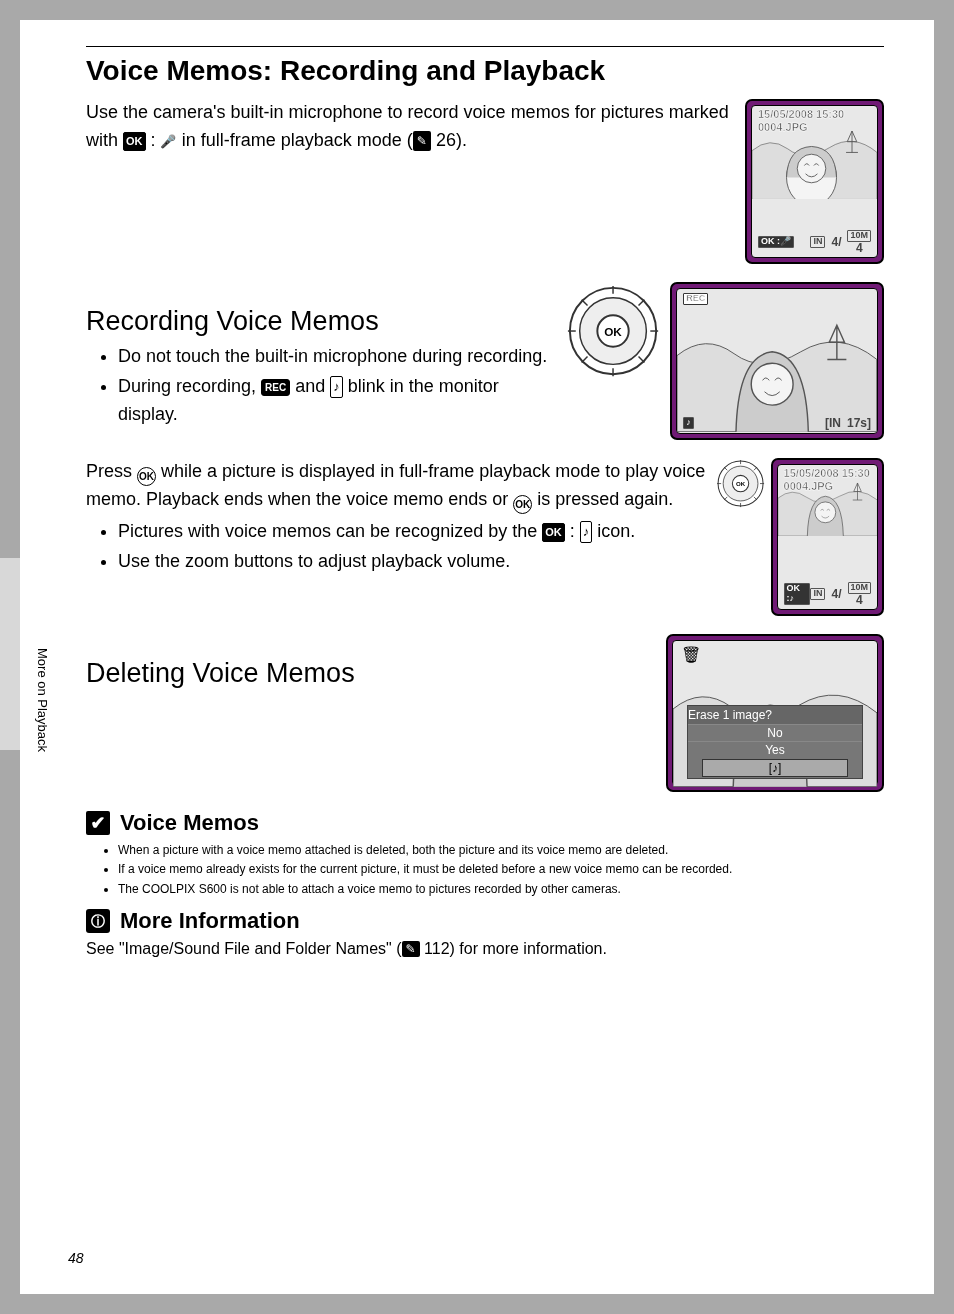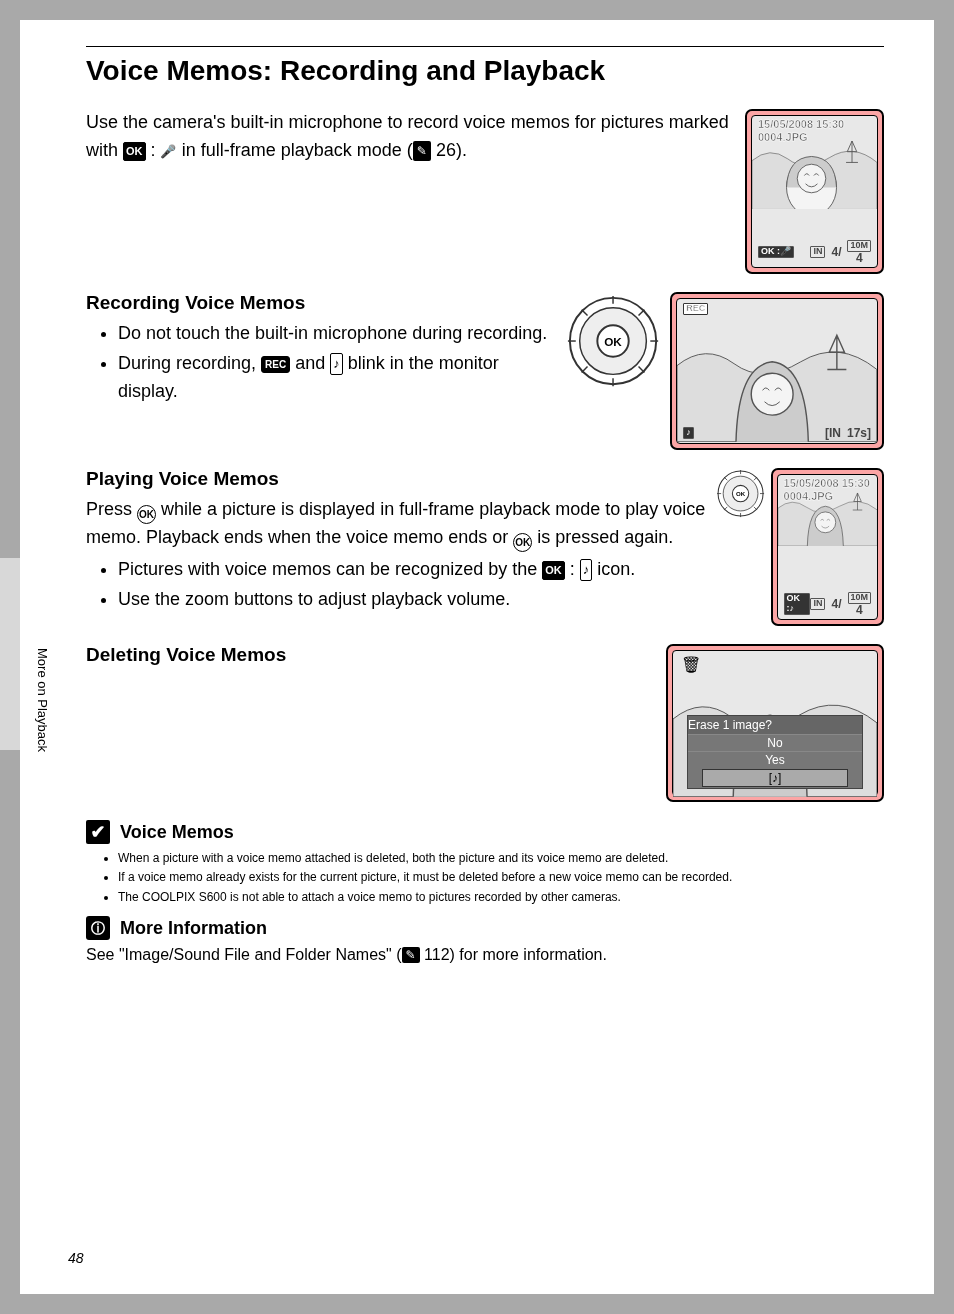--- a/index.html
+++ b/index.html
@@ -7,7 +7,7 @@
   .page { position: absolute; left: 20px; top: 20px; right: 20px; bottom: 20px; background: #fff; }
   .content { position: absolute; left: 66px; right: 50px; top: 26px; bottom: 30px; }
   .hr-top { border: none; border-top: 1.5px solid #000; margin-bottom: 8px; }
-  h1 { font-size: 28px; font-weight: 700; margin-bottom: 22px; }
+  h1 { font-size: 28px; font-weight: 700; margin-bottom: 12px; }
   .body-text { font-size: 18px; line-height: 1.55; }
   .row { display: flex; align-items: flex-start; margin-bottom: 18px; }
   .col-text { flex: 1 1 auto; padding-right: 10px; }

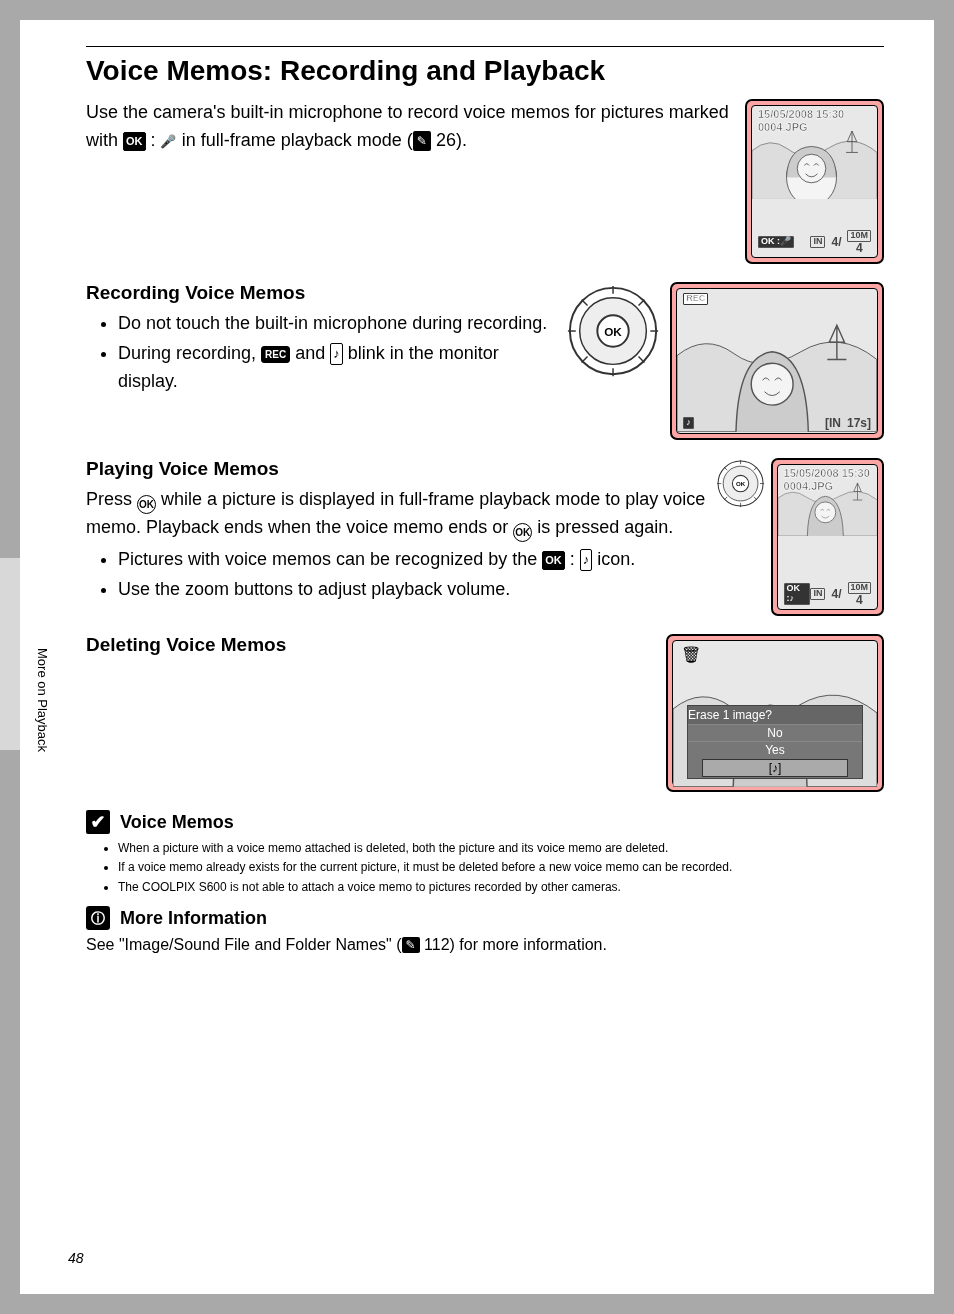--- a/index.html
+++ b/index.html
@@ -22,7 +22,7 @@
   .trash-icn::before { content:"🗑"; font-size:15px; }
   .mic-icn::before { content:"🎤"; font-size:13px; }
   .note-icn::before { content:"♪"; font-size:13px; }
-  .lcd { border: 2.5px solid #000; border-radius: 7px; background: #fca5a5; position: relative; overflow: hidden; }
+  .lcd { border: 2.5px solid #000; border-radius: 7px; background: #701a75; position: relative; overflow: hidden; }
   .lcd-l { width: 218px; height: 165px; }
   .lcd-s { width: 218px; height: 158px; }
   .lcd-inner { position:absolute; inset:4px; border:1.5px solid #000; border-radius:4px; background:#e8e8e8; }

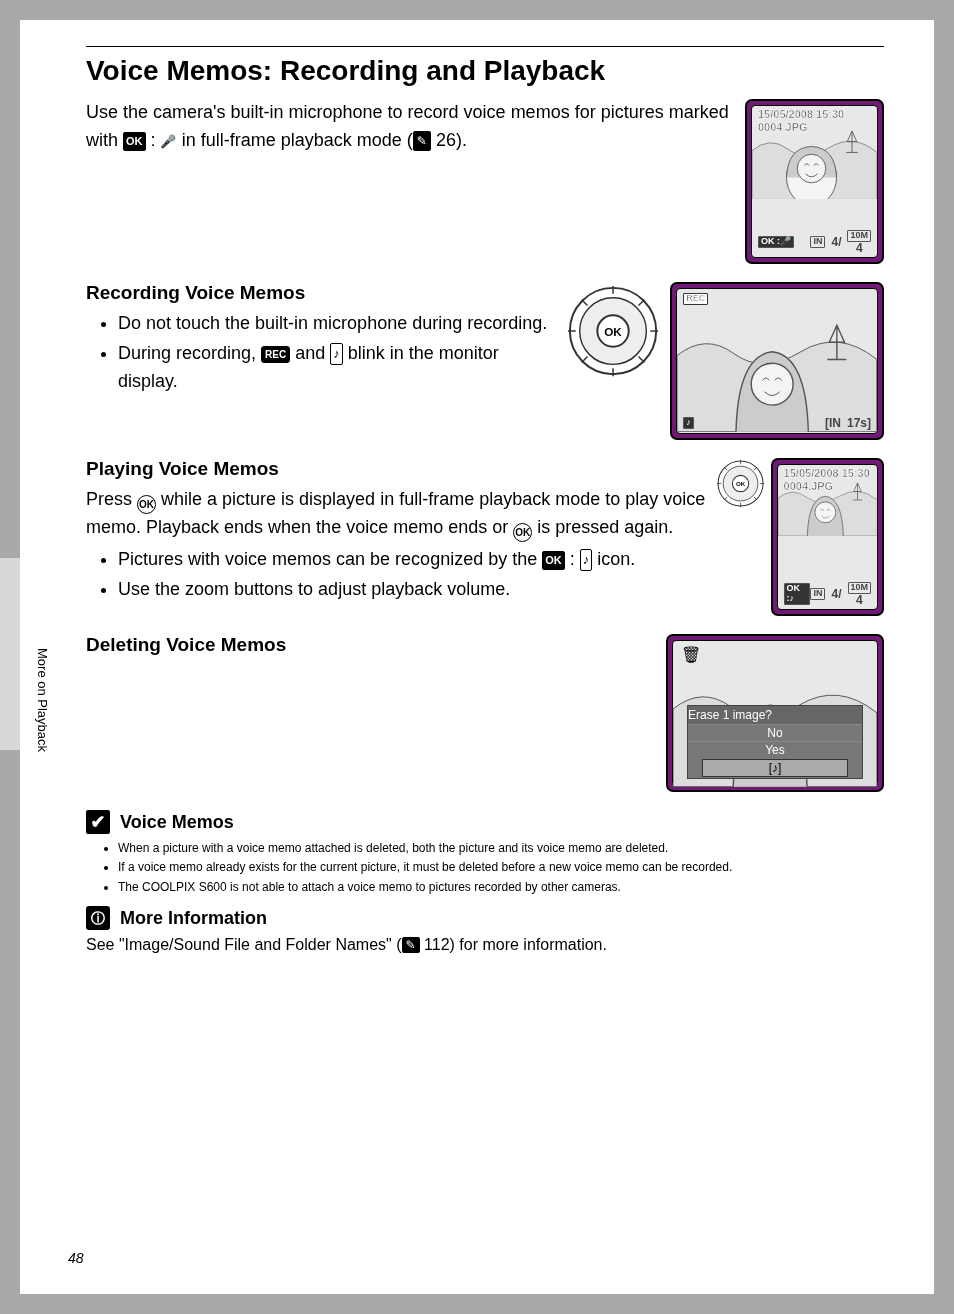--- a/index.html
+++ b/index.html
@@ -11,7 +11,7 @@
   .body-text { font-size: 18px; line-height: 1.55; }
   .row { display: flex; align-items: flex-start; margin-bottom: 18px; }
   .col-text { flex: 1 1 auto; padding-right: 10px; }
-  h2 { font-size: 19px; font-weight: 700; margin-top: 0; margin-bottom: 6px; }
+  h2 { font-size: 27px; font-weight: 400; margin-top: 24px; margin-bottom: 6px; }
   ul { list-style: disc; padding-left: 32px; margin-top: 4px; }
   ul li { font-size: 18px; line-height: 1.55; margin-bottom: 2px; }
   .inline-icn { display: inline-block; vertical-align: middle; }

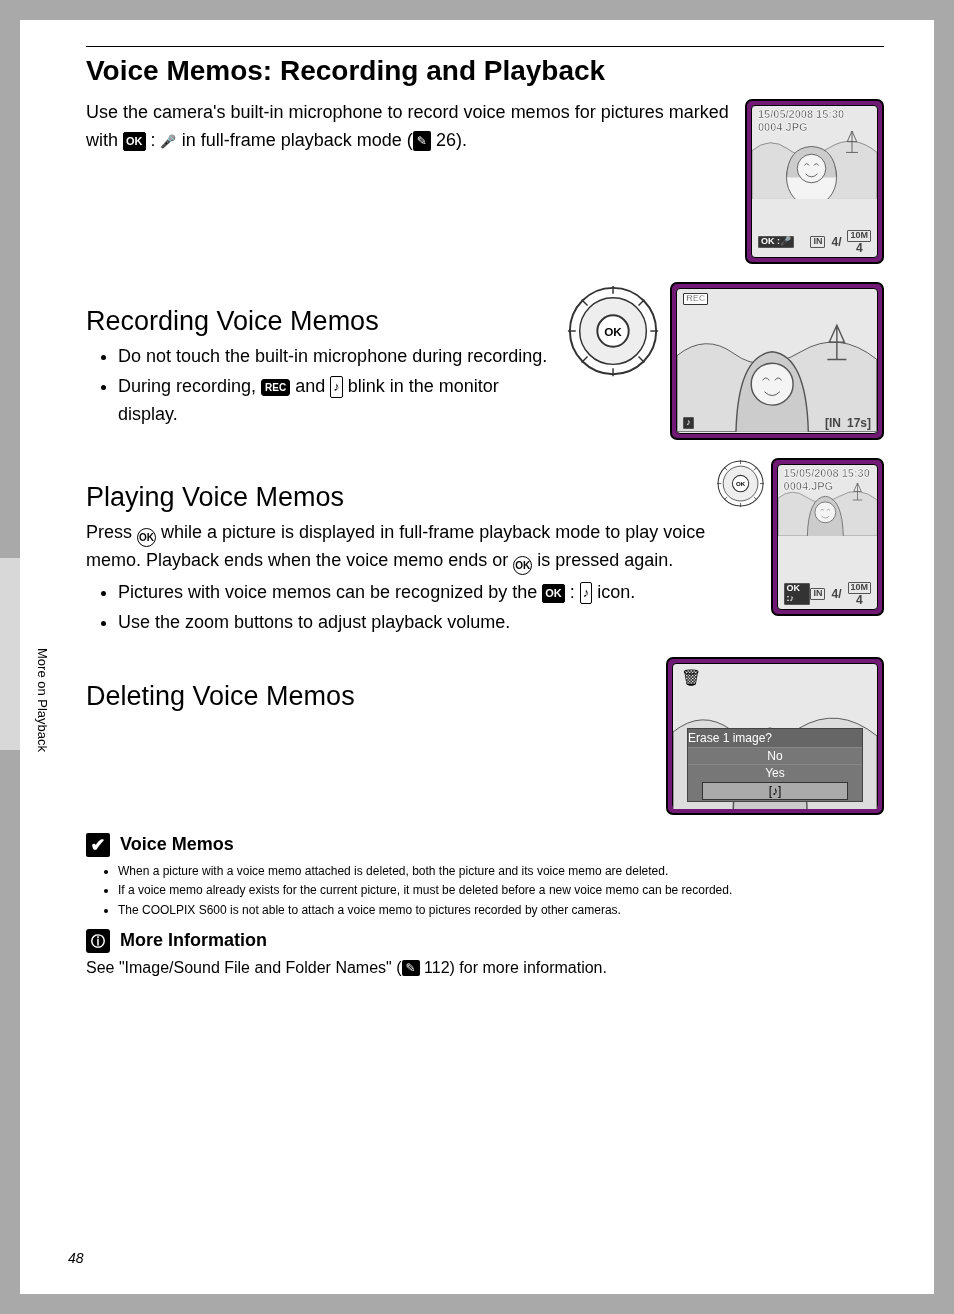--- a/index.html
+++ b/index.html
@@ -143,7 +143,6 @@
 
     <div class="row">
       <div class="col-text">
-        <h2>Playing Voice Memos</h2>
         <p class="body-text"><span>Press </span><span class="ok-badge">OK</span><span> while a picture is displayed in full-frame playback mode to play voice memo. Playback ends when the voice memo ends or </span><span class="ok-badge">OK</span><span> is pressed again.</span></p>
         <ul>
           <li><span>Pictures with voice memos can be recognized by the </span><span class="boxed-icn" style="background:#000;color:#fff;font-weight:700;">OK</span> : <span class="boxed-icn note-icn"></span><span> icon.</span></li>

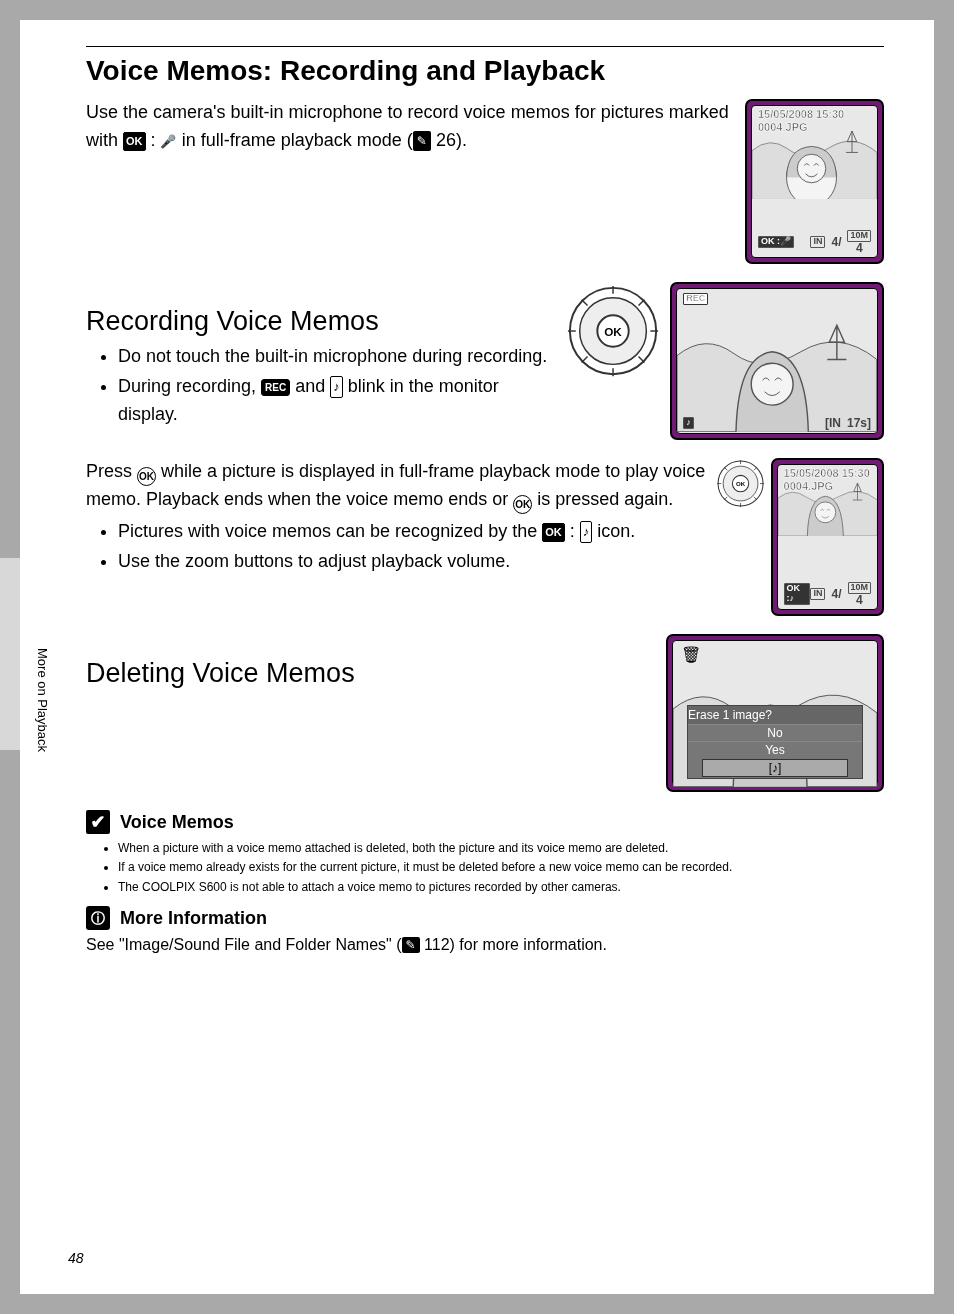--- a/index.html
+++ b/index.html
@@ -36,7 +36,7 @@
   .check-badge { display:inline-block; width:24px; height:24px; background:#000; color:#fff; text-align:center; line-height:24px; font-weight:700; font-size:18px; border-radius:2px; }
   .info-badge { display:inline-block; width:24px; height:24px; background:#000; color:#fff; text-align:center; line-height:24px; font-weight:700; font-size:14px; border-radius:3px; }
   .notes-box ul li { font-size: 12px; line-height:1.45; }
-  .notes-title { font-size:18px; font-weight:700; }
+  .notes-title { font-size:22px; font-weight:700; }
   .side-tab { position:absolute; left:0; top:558px; width:28px; height:192px; background:#d8d8d8; }
   .side-label { position:absolute; left:30px; top:628px; font-size:13px; transform: rotate(90deg); transform-origin: left top; white-space:nowrap; }
   .pagenum { position:absolute; left:48px; bottom:28px; font-size:14px; font-style:italic; }

